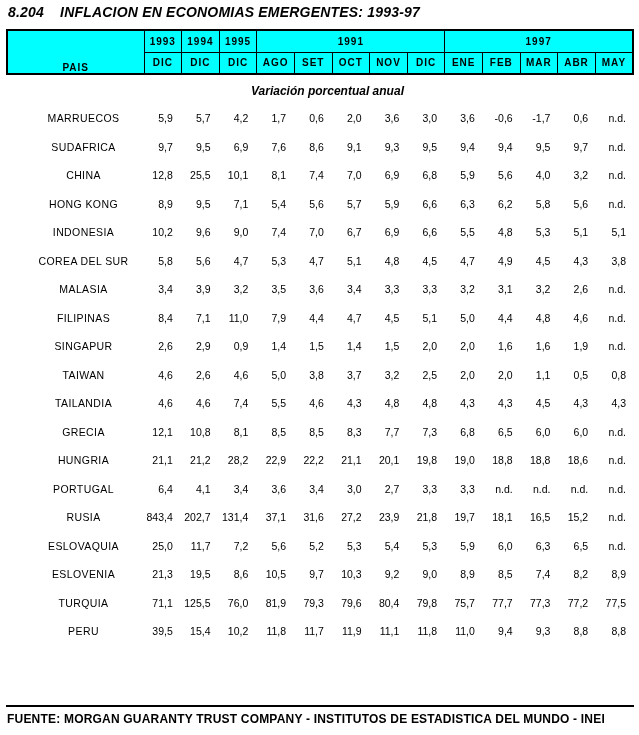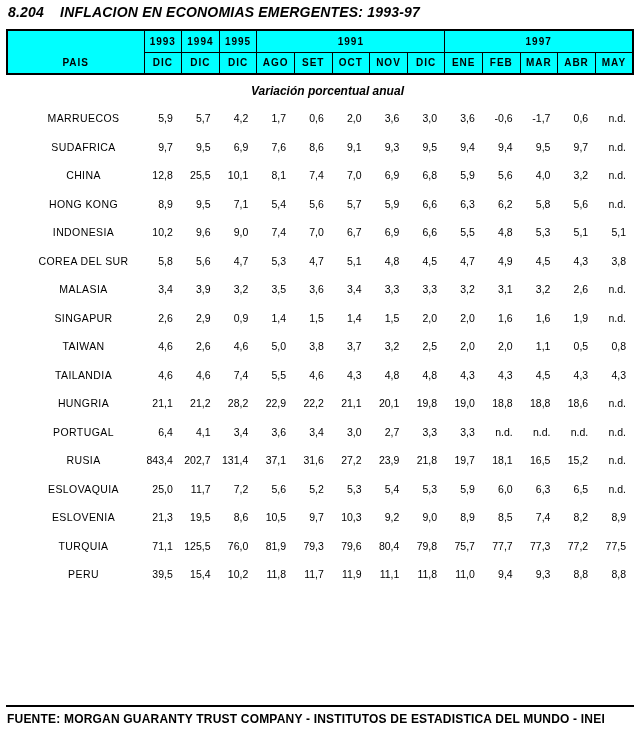--- a/index.html
+++ b/index.html
@@ -36,7 +36,7 @@
     letter-spacing: 1px;
   }
   .header-table th.pais-cell {
-    vertical-align: bottom; padding-bottom: 5px;
+    vertical-align: bottom; 
   }
 
   .subtitle {

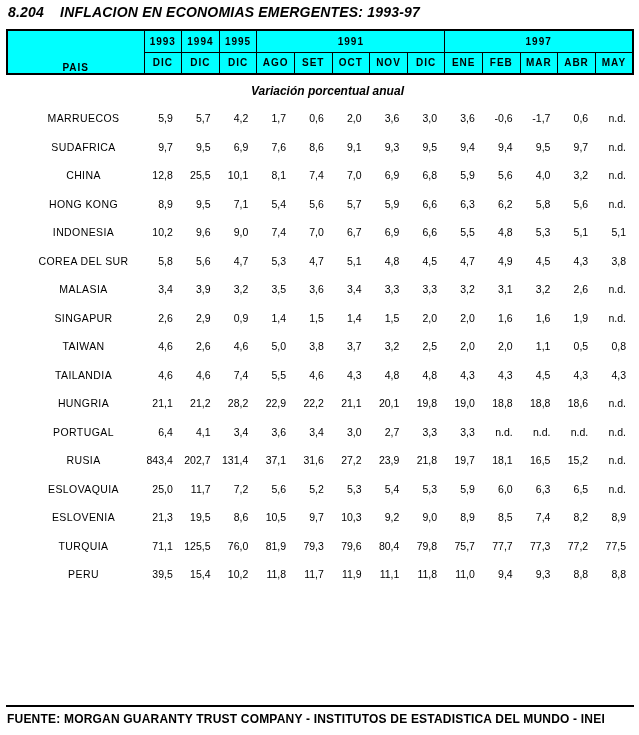--- a/index.html
+++ b/index.html
@@ -256,6 +256,22 @@
           <td class="val">n.d.</td>
         </tr>
         <tr>
+          <td class="country">FILIPINAS</td>
+          <td class="val">8,4</td>
+          <td class="val">7,1</td>
+          <td class="val">11,0</td>
+          <td class="val">7,9</td>
+          <td class="val">4,4</td>
+          <td class="val">4,7</td>
+          <td class="val">4,5</td>
+          <td class="val">5,1</td>
+          <td class="val">5,0</td>
+          <td class="val">4,4</td>
+          <td class="val">4,8</td>
+          <td class="val">4,6</td>
+          <td class="val">n.d.</td>
+        </tr>
+        <tr>
           <td class="country">SINGAPUR</td>
           <td class="val">2,6</td>
           <td class="val">2,9</td>

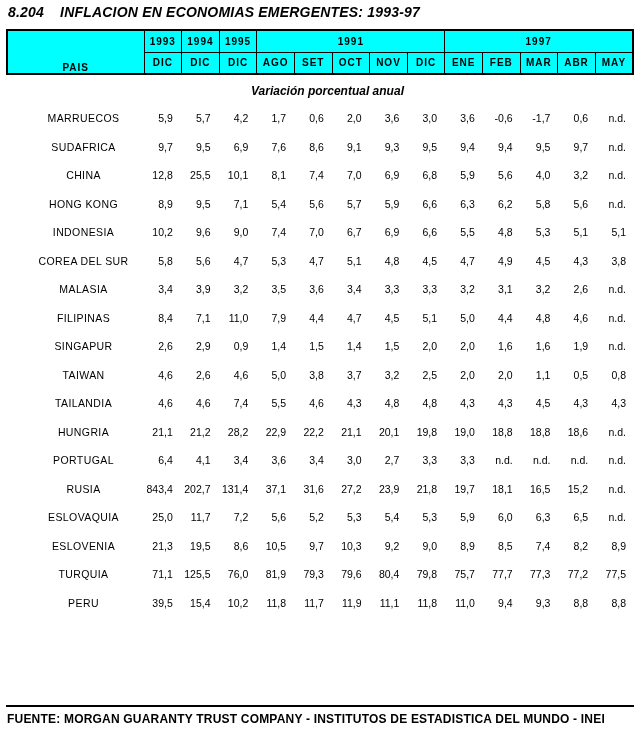--- a/index.html
+++ b/index.html
@@ -320,6 +320,22 @@
           <td class="val">4,3</td>
         </tr>
         <tr>
+          <td class="country">GRECIA</td>
+          <td class="val">12,1</td>
+          <td class="val">10,8</td>
+          <td class="val">8,1</td>
+          <td class="val">8,5</td>
+          <td class="val">8,5</td>
+          <td class="val">8,3</td>
+          <td class="val">7,7</td>
+          <td class="val">7,3</td>
+          <td class="val">6,8</td>
+          <td class="val">6,5</td>
+          <td class="val">6,0</td>
+          <td class="val">6,0</td>
+          <td class="val">n.d.</td>
+        </tr>
+        <tr>
           <td class="country">HUNGRIA</td>
           <td class="val">21,1</td>
           <td class="val">21,2</td>

